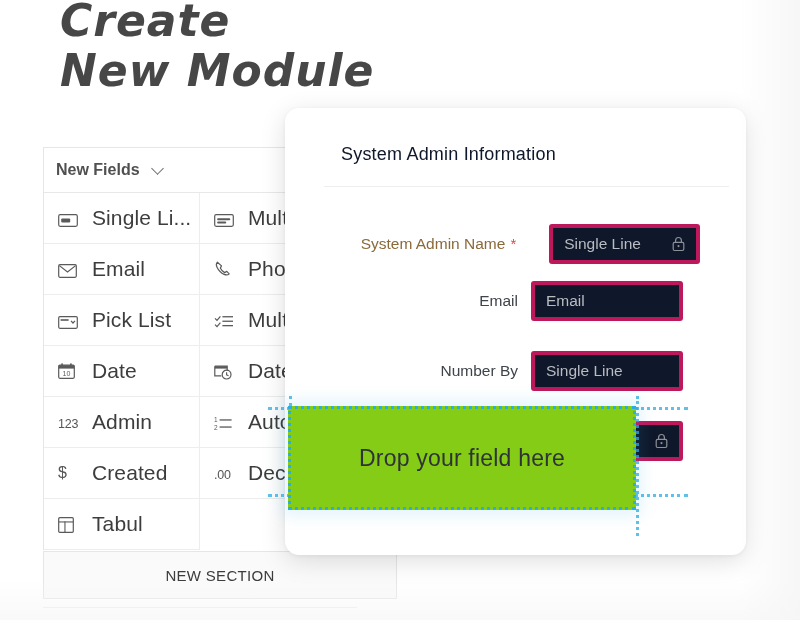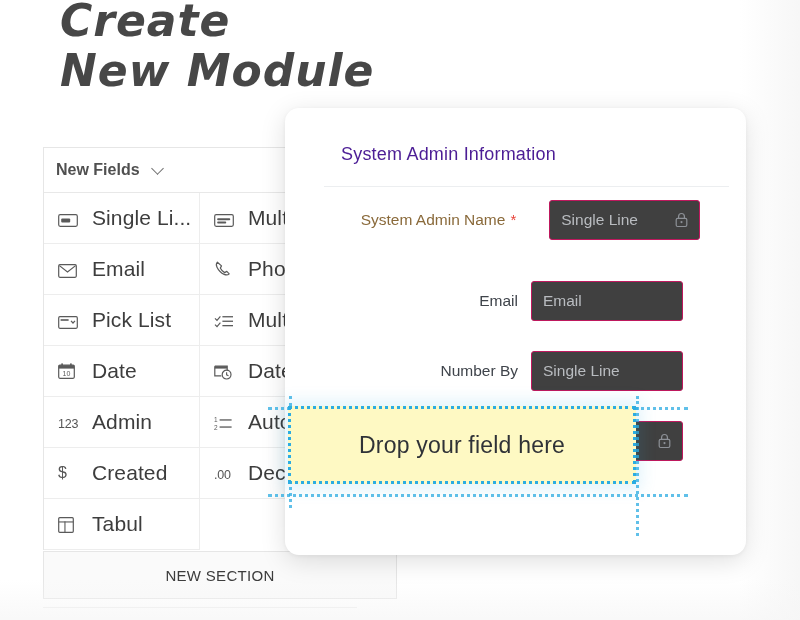--- a/index.html
+++ b/index.html
@@ -163,7 +163,7 @@
     left: 56px;
     top: 36px;
     font-size: 18px;
-    color: #4c1d95;
+    color: #0f172a;
     letter-spacing: 0.2px;
   }
   #card-divider {

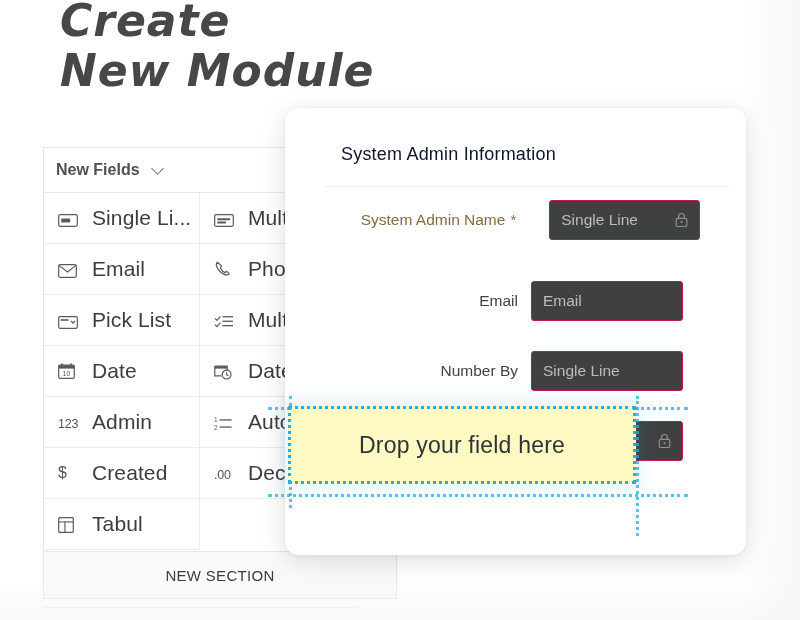--- a/index.html
+++ b/index.html
@@ -224,7 +224,7 @@
   }
   .lock svg { display: block; }
 
-  #row-name     { top: 92px; gap: 20px; }
+  #row-name     { top: 116px; gap: 20px; }
   #row-email    { top: 173px; }
   #row-created  { top: 243px; }
   #row-locked   { top: 313px; }

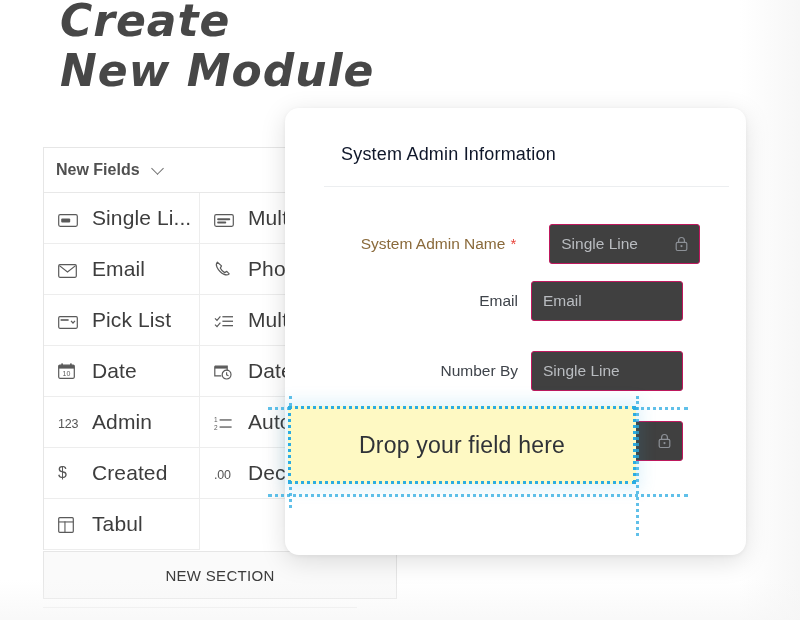--- a/index.html
+++ b/index.html
@@ -201,9 +201,9 @@
     position: relative;
     width: 152px;
     height: 40px;
-    border: 1px solid #be185d;
+    border: 4px solid #be185d;
     border-radius: 3px;
-    background: #404040;
+    background: #0f172a;
     box-sizing: border-box;
     display: flex;
     align-items: center;

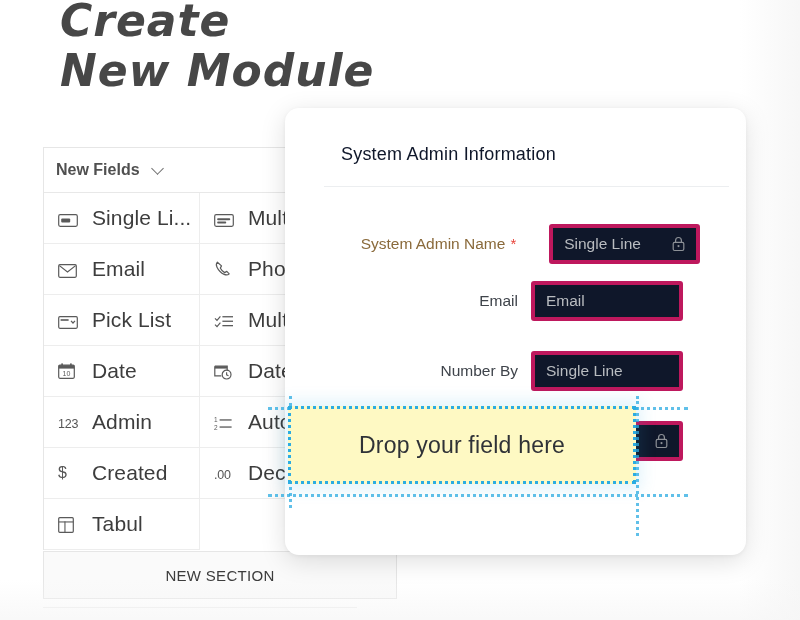--- a/index.html
+++ b/index.html
@@ -235,10 +235,10 @@
     left: 288px;
     top: 406px;
     width: 348px;
-    height: 78px;
+    height: 104px;
     box-sizing: border-box;
     border: 3px dotted #2bace2;
-    background: #fef9c3;
+    background: #84cc16;
     display: flex;
     align-items: center;
     justify-content: center;

